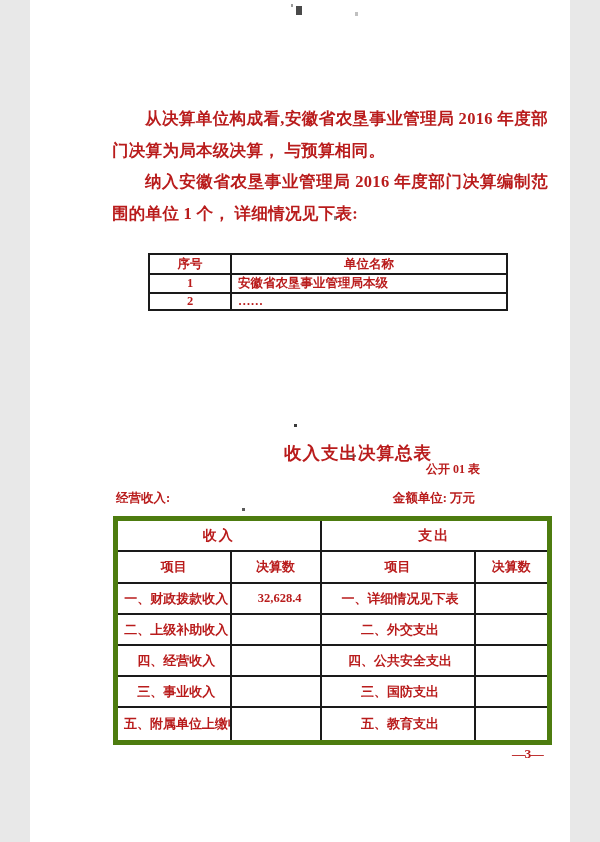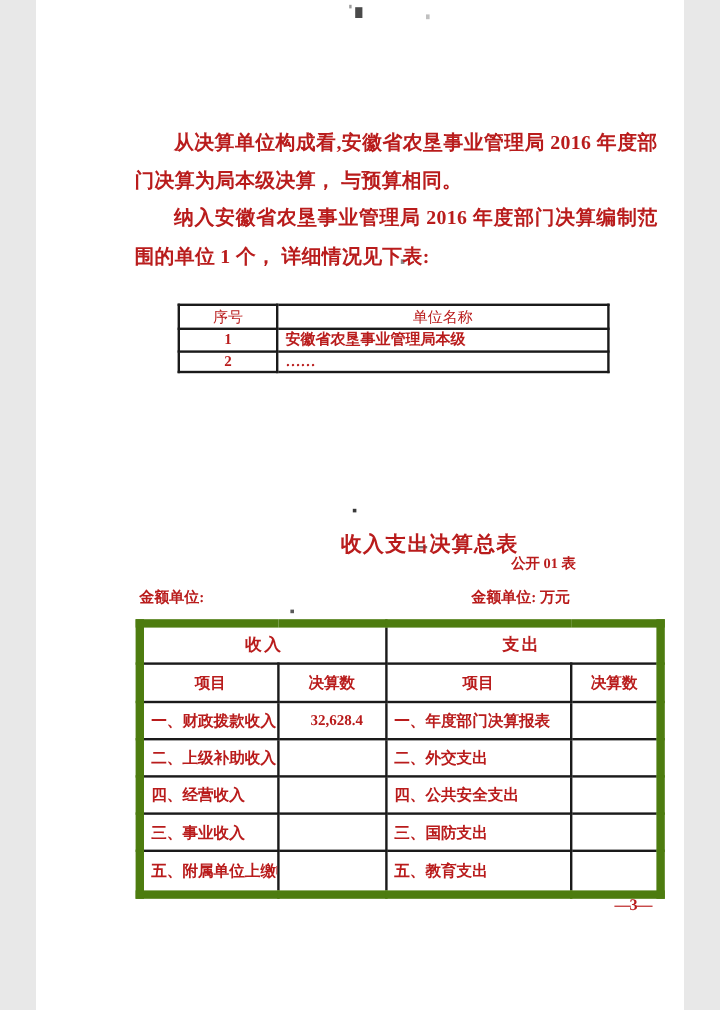--- a/index.html
+++ b/index.html
@@ -29,7 +29,7 @@
     border:2px solid #1a1a1a;padding:0 6px;overflow:hidden;white-space:nowrap;
   }
   .unit-table .c1{width:68px;text-align:center;}
-  .unit-table th{text-align:center;font-weight:400;}
+  .unit-table th{text-align:center;font-weight:700;}
   .unit-table .hdr-row{height:20px;}
   .unit-table .r1{height:19px;}
   .unit-table .r2{height:15px;}

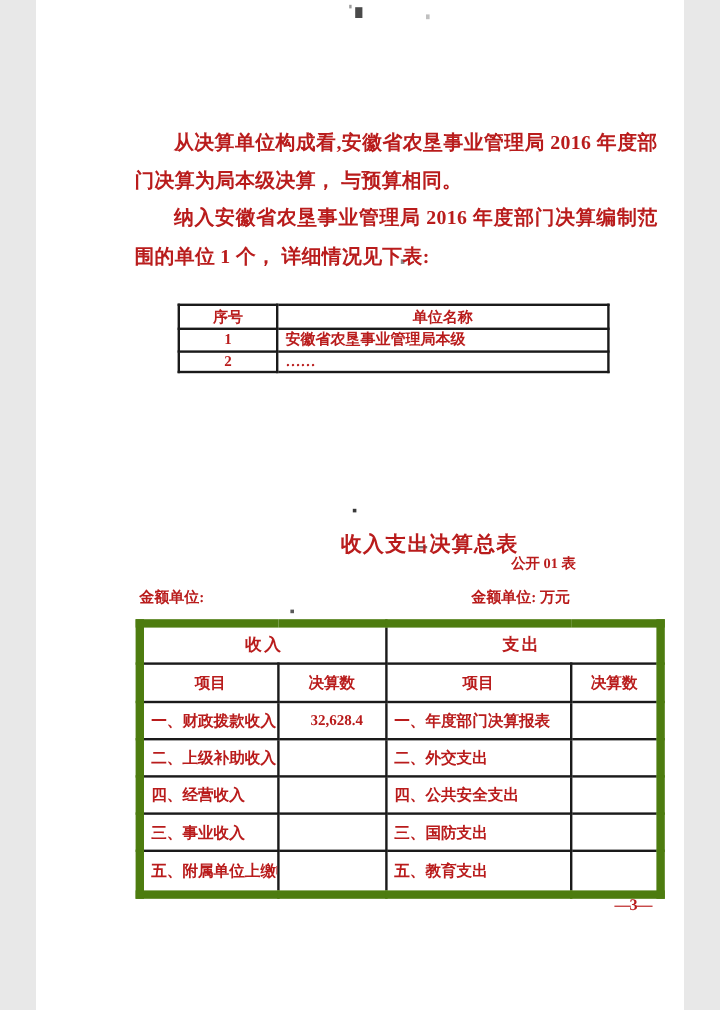--- a/index.html
+++ b/index.html
@@ -126,7 +126,7 @@
 
   <div class="table-code">公开 01 表</div>
 
-  <div class="prepared">金额单位:</div>
+  <div class="prepared">经营收入:</div>
   <div class="unit-label">金额单位: 万元</div>
 
   <table class="summary-table">

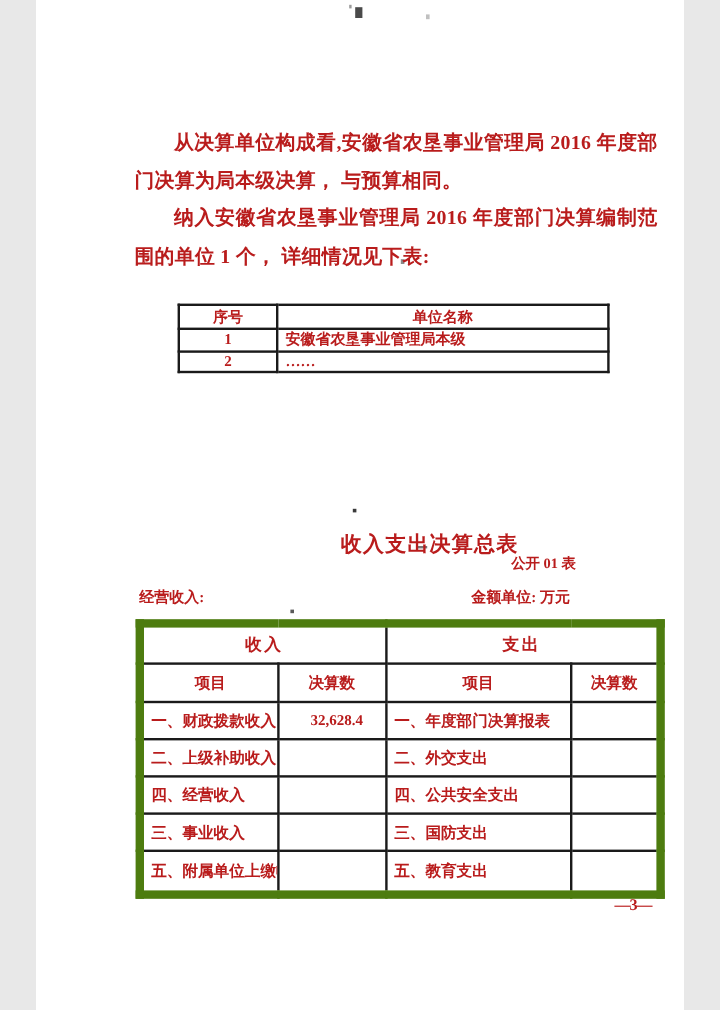--- a/index.html
+++ b/index.html
@@ -64,7 +64,7 @@
   .summary-table td{
     border:2px solid #1a1a1a;overflow:hidden;white-space:nowrap;
   }
-  .summary-table{border:7px solid #4d7c0f;}
+  .summary-table{border:5px solid #4d7c0f;}
   .summary-table .h1 td{height:27px;text-align:center;font-size:14px;letter-spacing:2px;}
   .summary-table .h2 td{height:28px;text-align:center;font-size:13px;}
   .summary-table .dr td{height:27px;font-size:13px;}

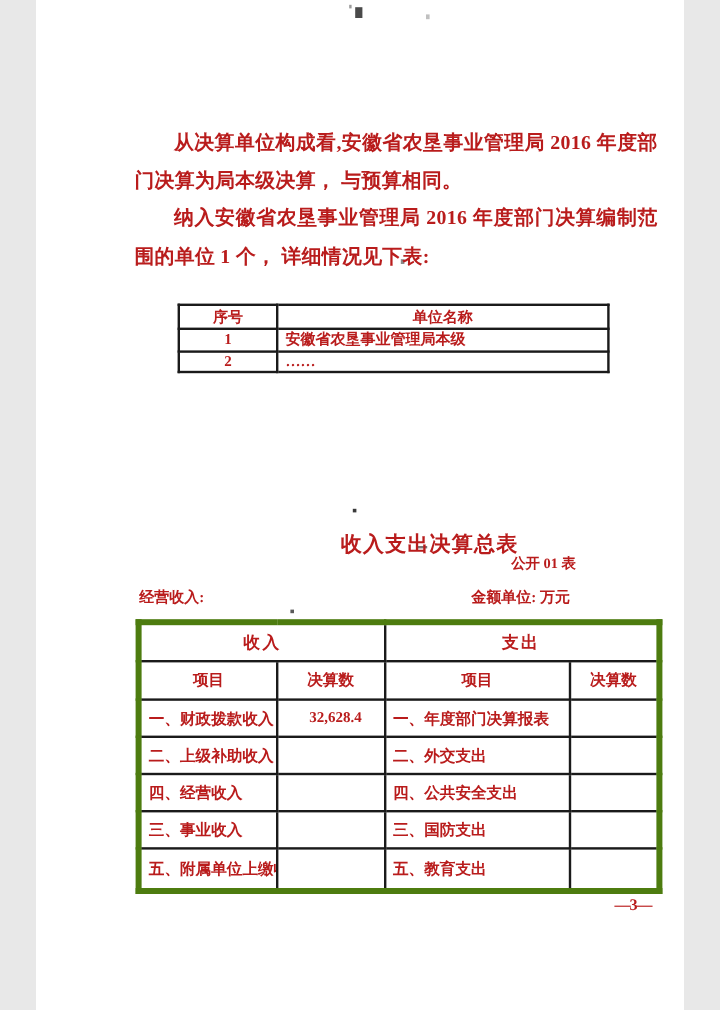--- a/index.html
+++ b/index.html
@@ -68,7 +68,7 @@
   .summary-table .h1 td{height:27px;text-align:center;font-size:14px;letter-spacing:2px;}
   .summary-table .h2 td{height:28px;text-align:center;font-size:13px;}
   .summary-table .dr td{height:27px;font-size:13px;}
-  .summary-table .dr .item{padding-left:6px;text-align:left;}
+  .summary-table .dr .item{padding-left:6px;text-align:center;}
   .summary-table .dr .amt{padding-right:18px;text-align:right;font-size:12.5px;}
   .summary-table .dr.last td{height:30px;}
   

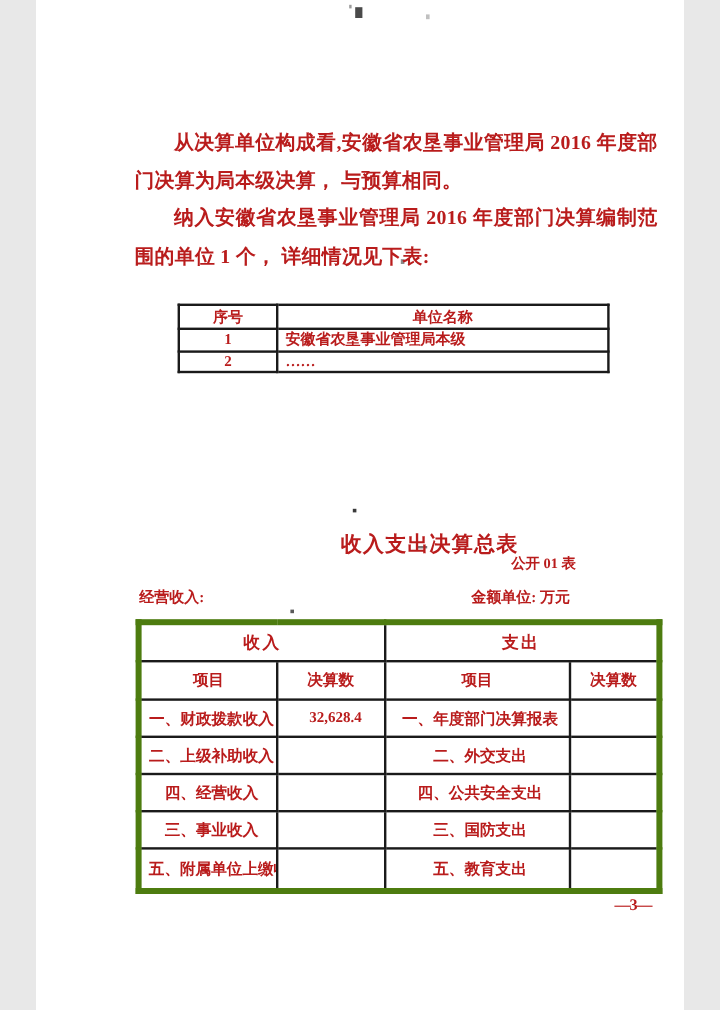--- a/index.html
+++ b/index.html
@@ -150,7 +150,7 @@
     <tr class="dr">
       <td class="item">一、财政拨款收入</td>
       <td class="amt">32,628.4</td>
-      <td class="item">一、年度部门决算报表</td>
+      <td class="item">一、详细情况见下表</td>
       <td class="amt"></td>
     </tr>
     <tr class="dr">

